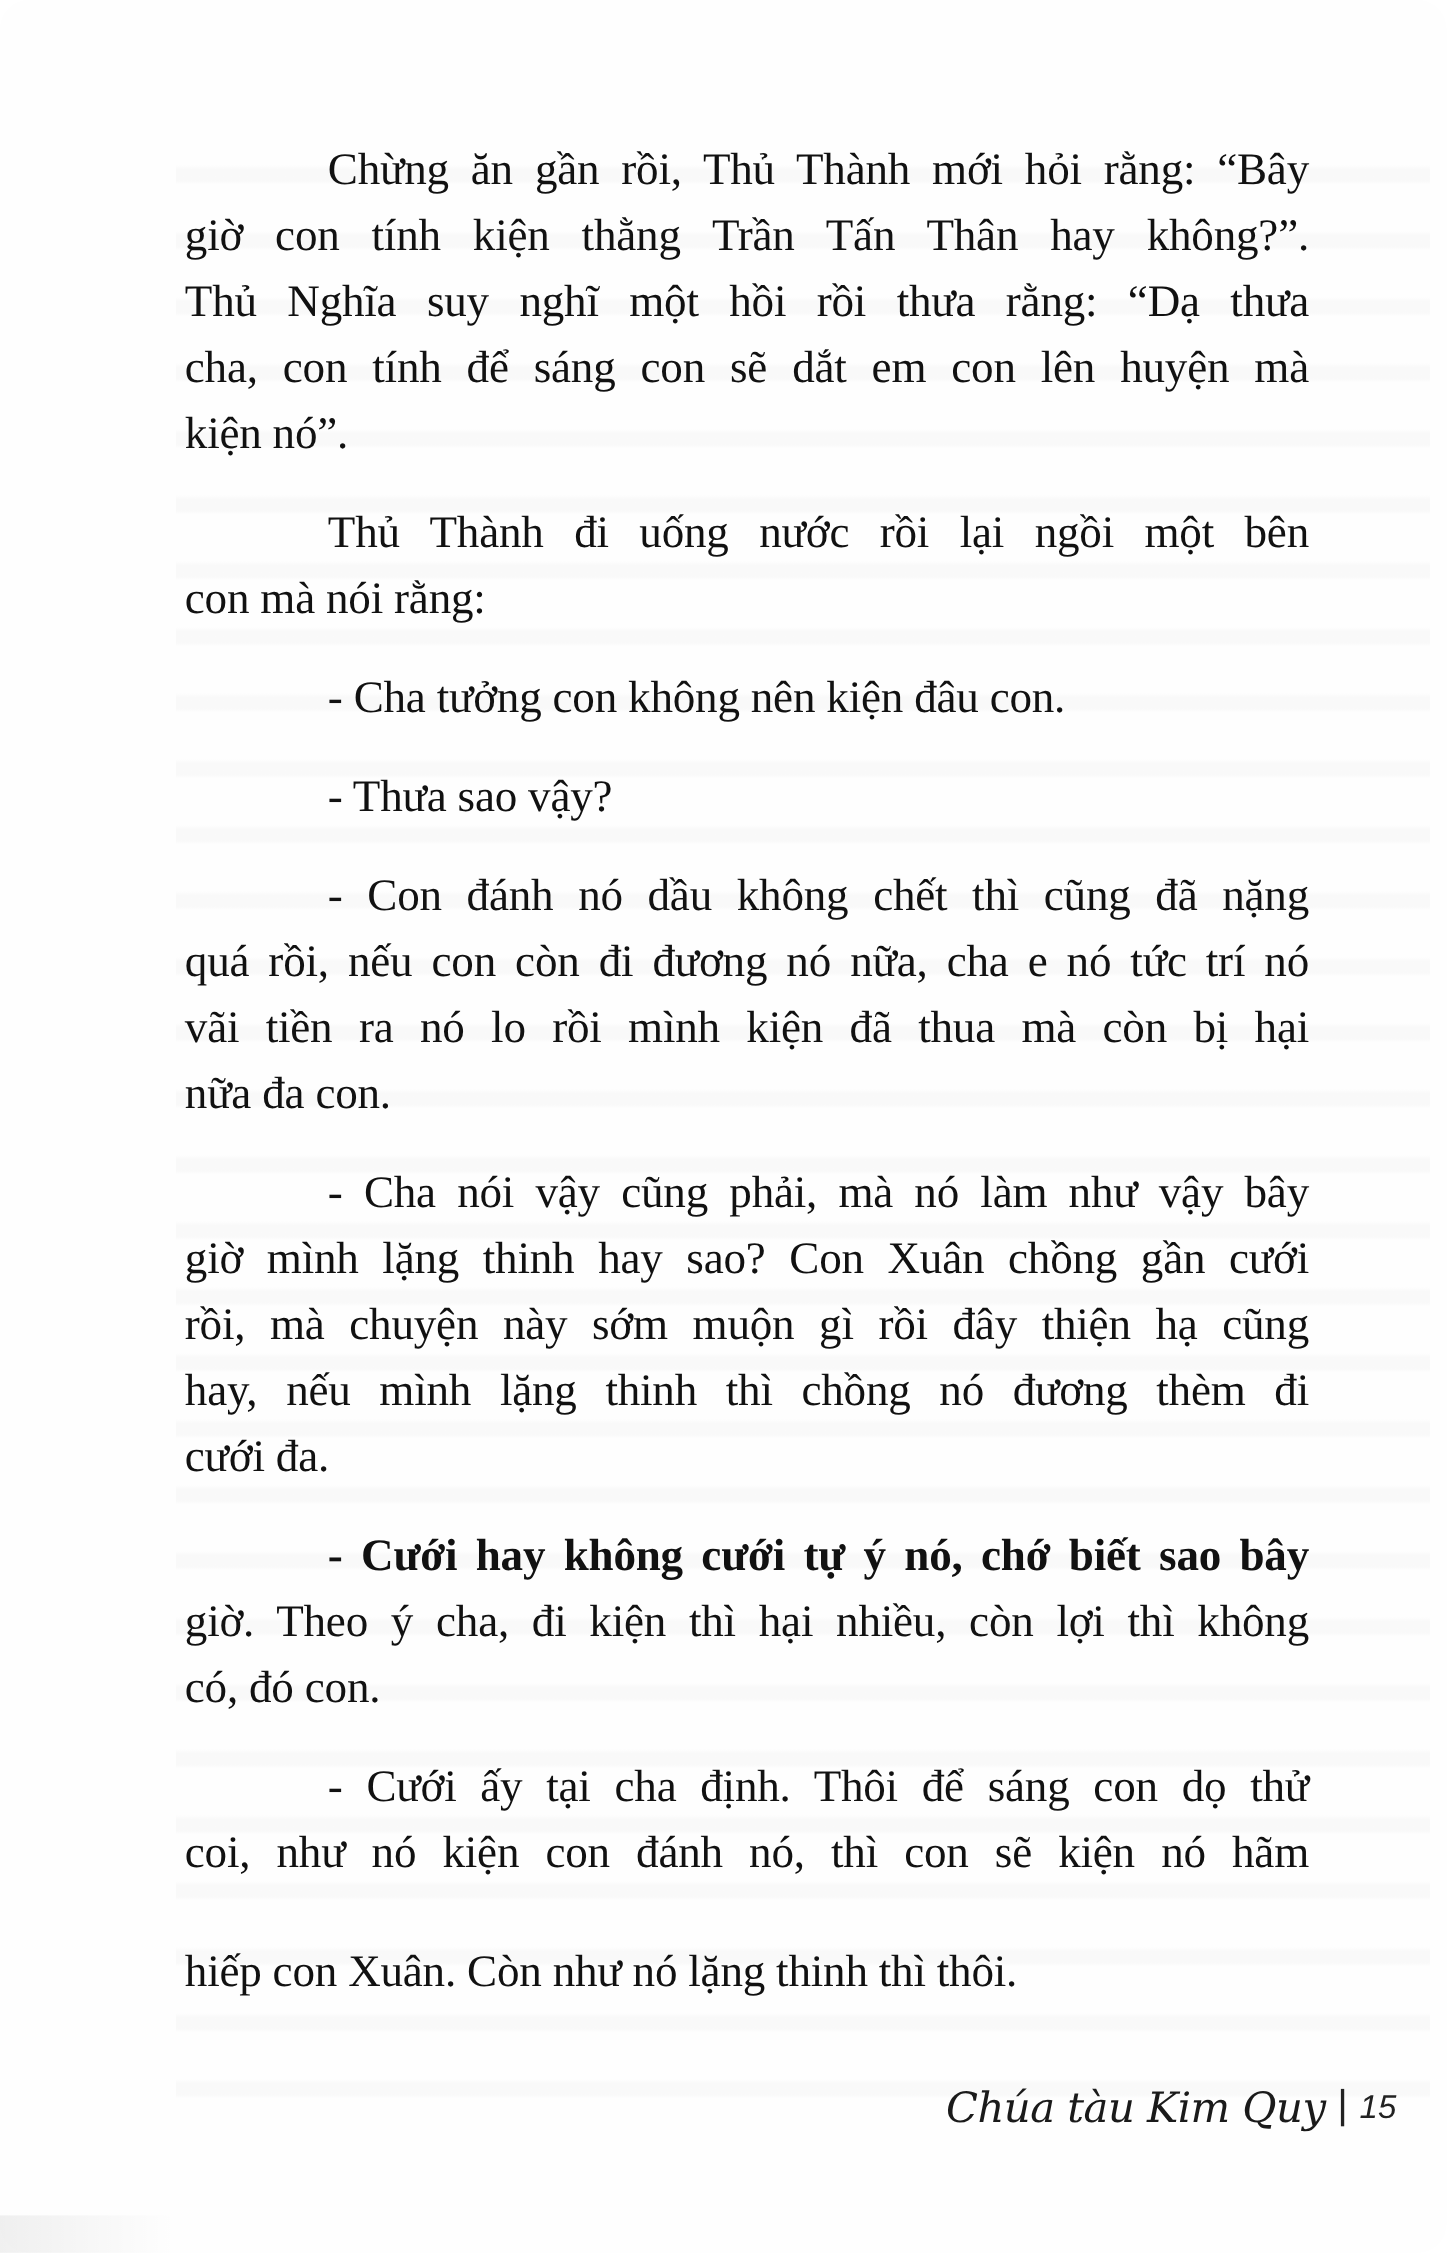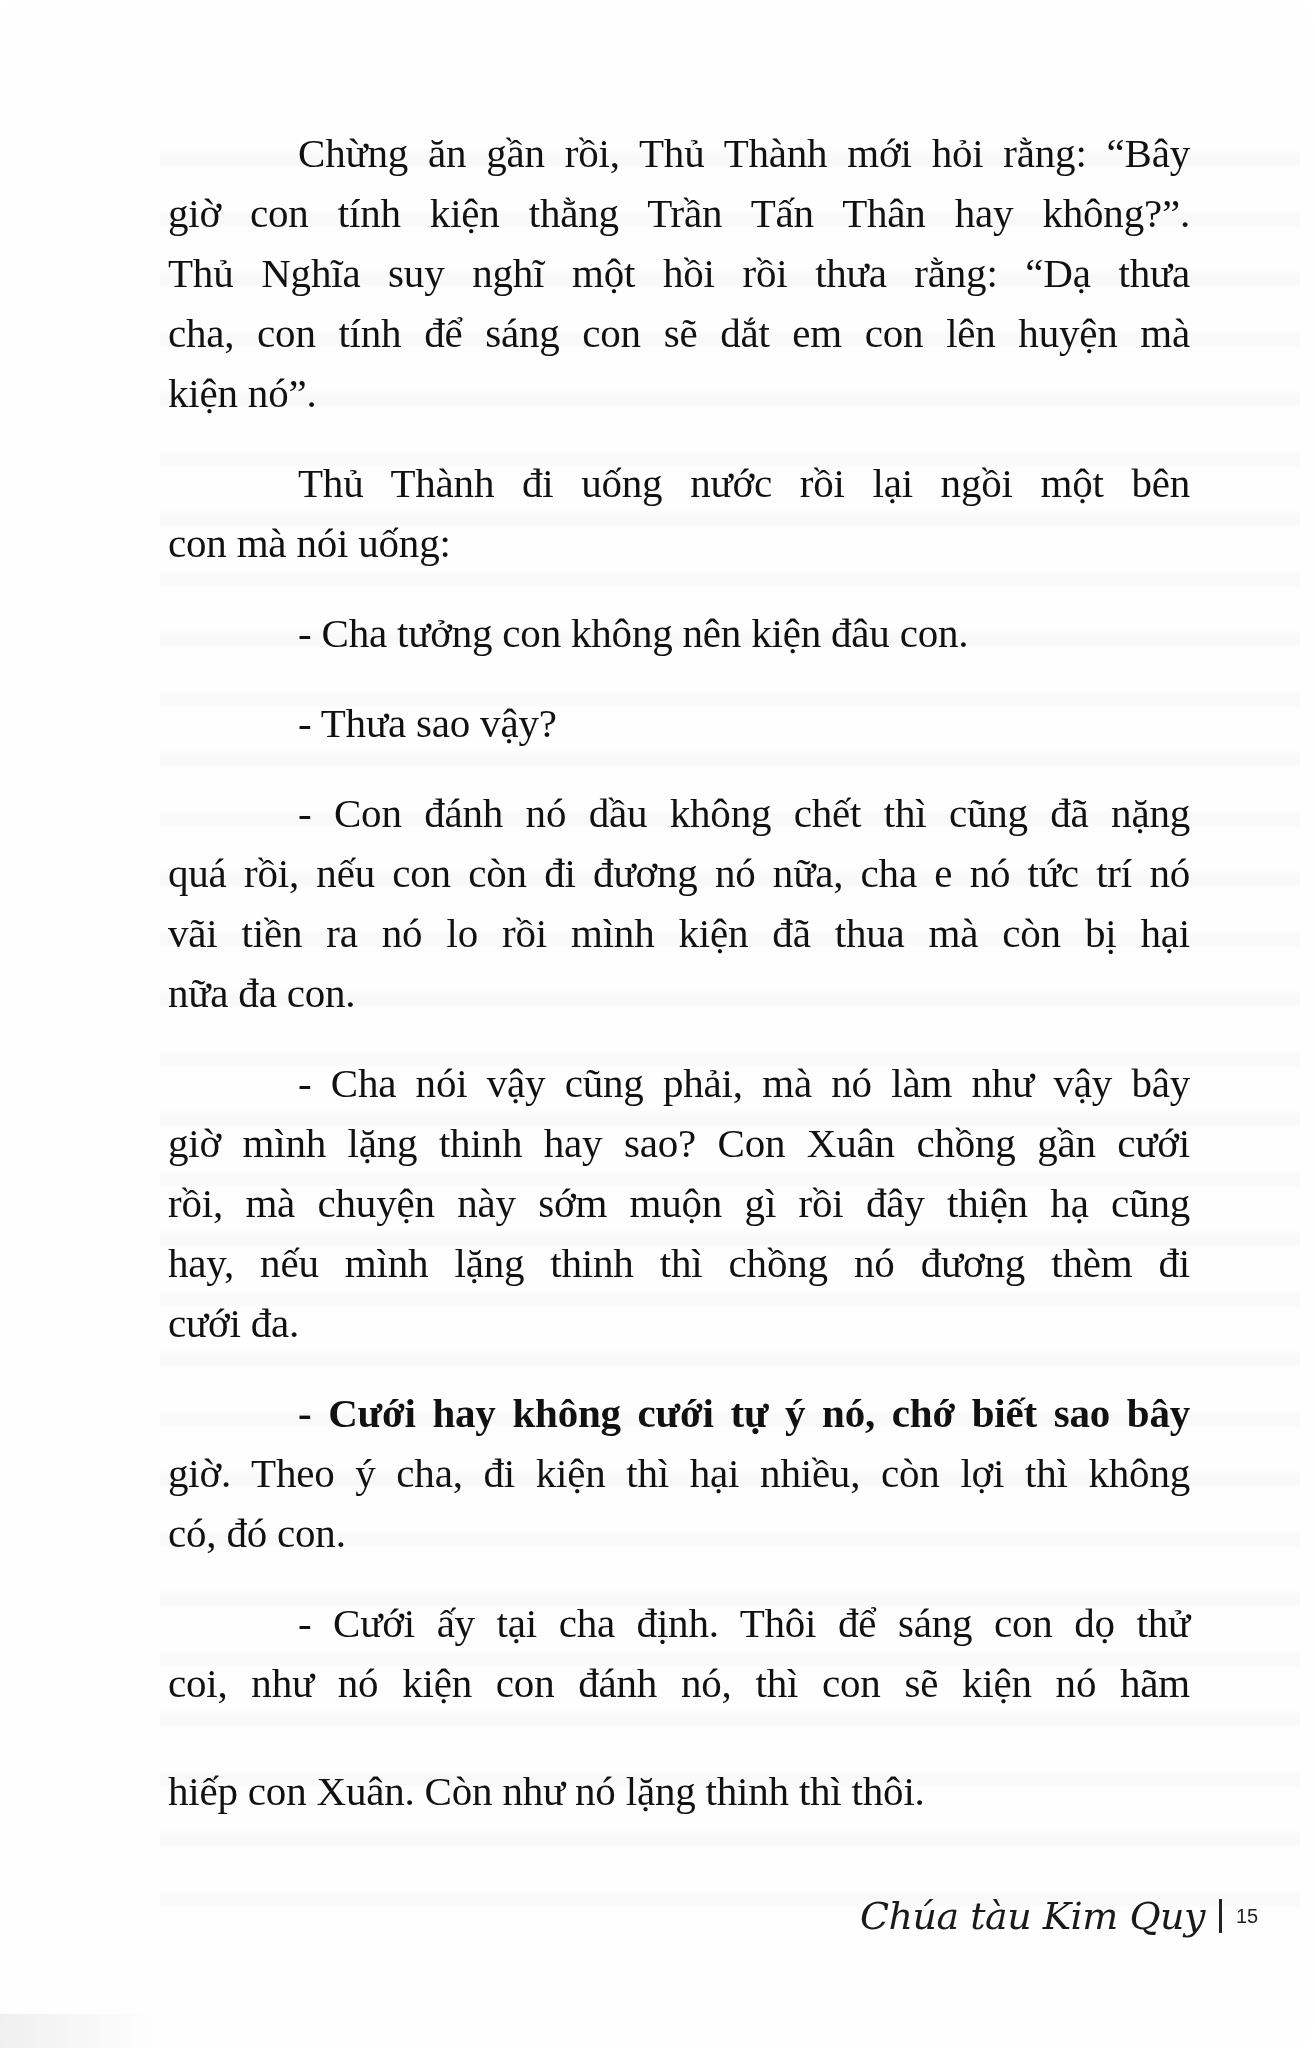--- a/index.html
+++ b/index.html
@@ -116,7 +116,7 @@
       <div class="line" style="top: 308px;">cha, con tính để sáng con sẽ dắt em con lên huyện mà</div>
       <div class="line last" style="top: 368px;">kiện nó”.</div>
       <div class="line indent" style="top: 458px;">Thủ Thành đi uống nước rồi lại ngồi một bên</div>
-      <div class="line last" style="top: 518px;">con mà nói uống:</div>
+      <div class="line last" style="top: 518px;">con mà nói rằng:</div>
       <div class="line indent last" style="top: 608px;">- Cha tưởng con không nên kiện đâu con.</div>
       <div class="line indent last" style="top: 698px;">- Thưa sao vậy?</div>
       <div class="line indent" style="top: 788px;">- Con đánh nó dầu không chết thì cũng đã nặng</div>

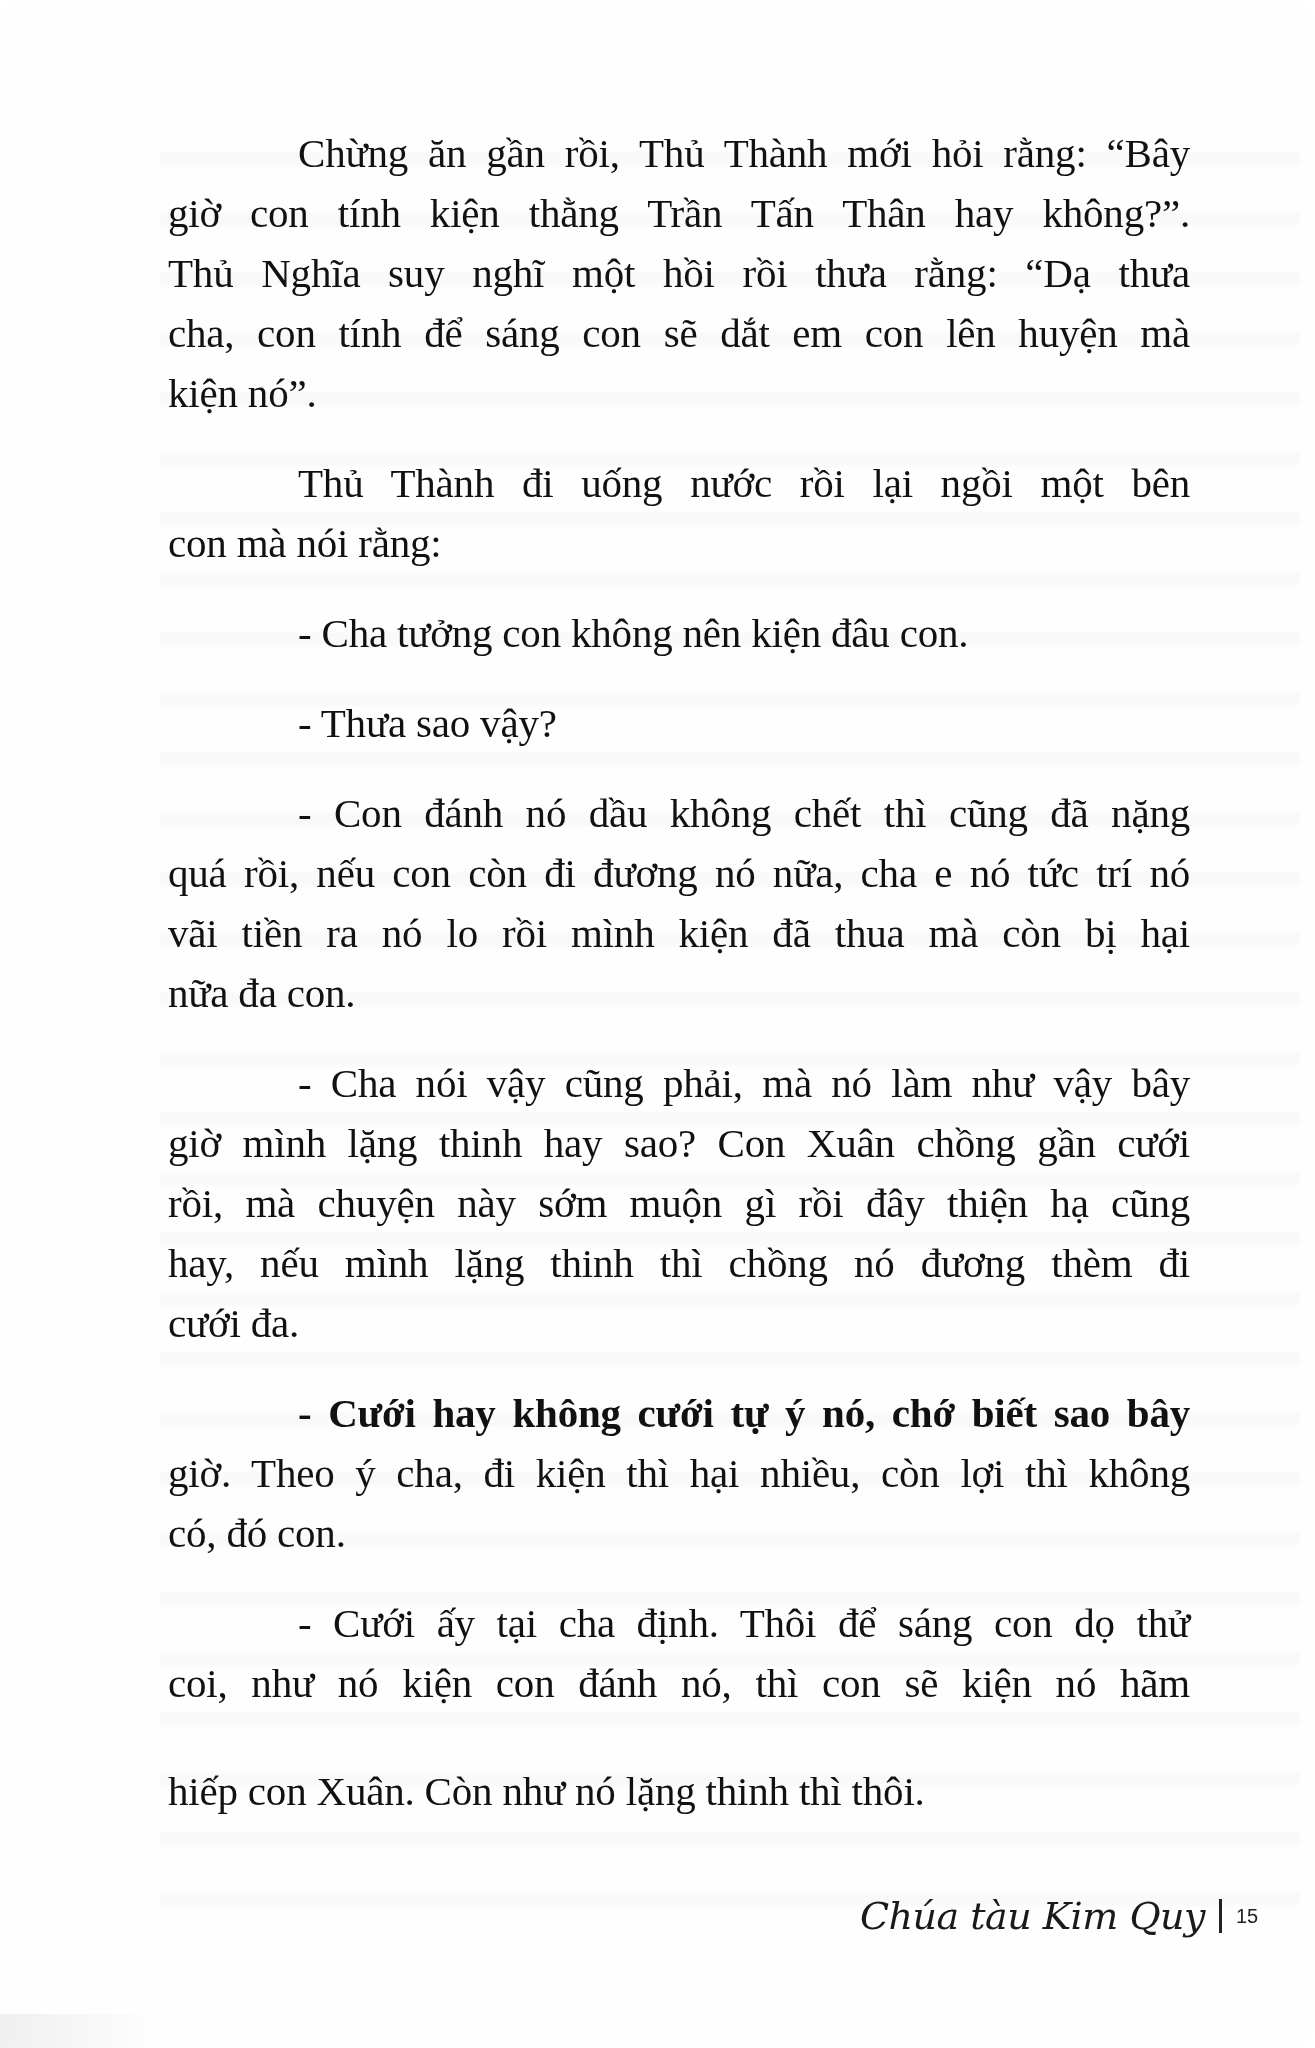--- a/index.html
+++ b/index.html
@@ -97,8 +97,9 @@
     }
     .footer-page {
       font-family: "Liberation Sans", "DejaVu Sans", sans-serif;
-      font-size: 20px;
+      font-size: 30px;
       color: #222222;
+      font-style: italic;
     }
   </style>
 </head>

